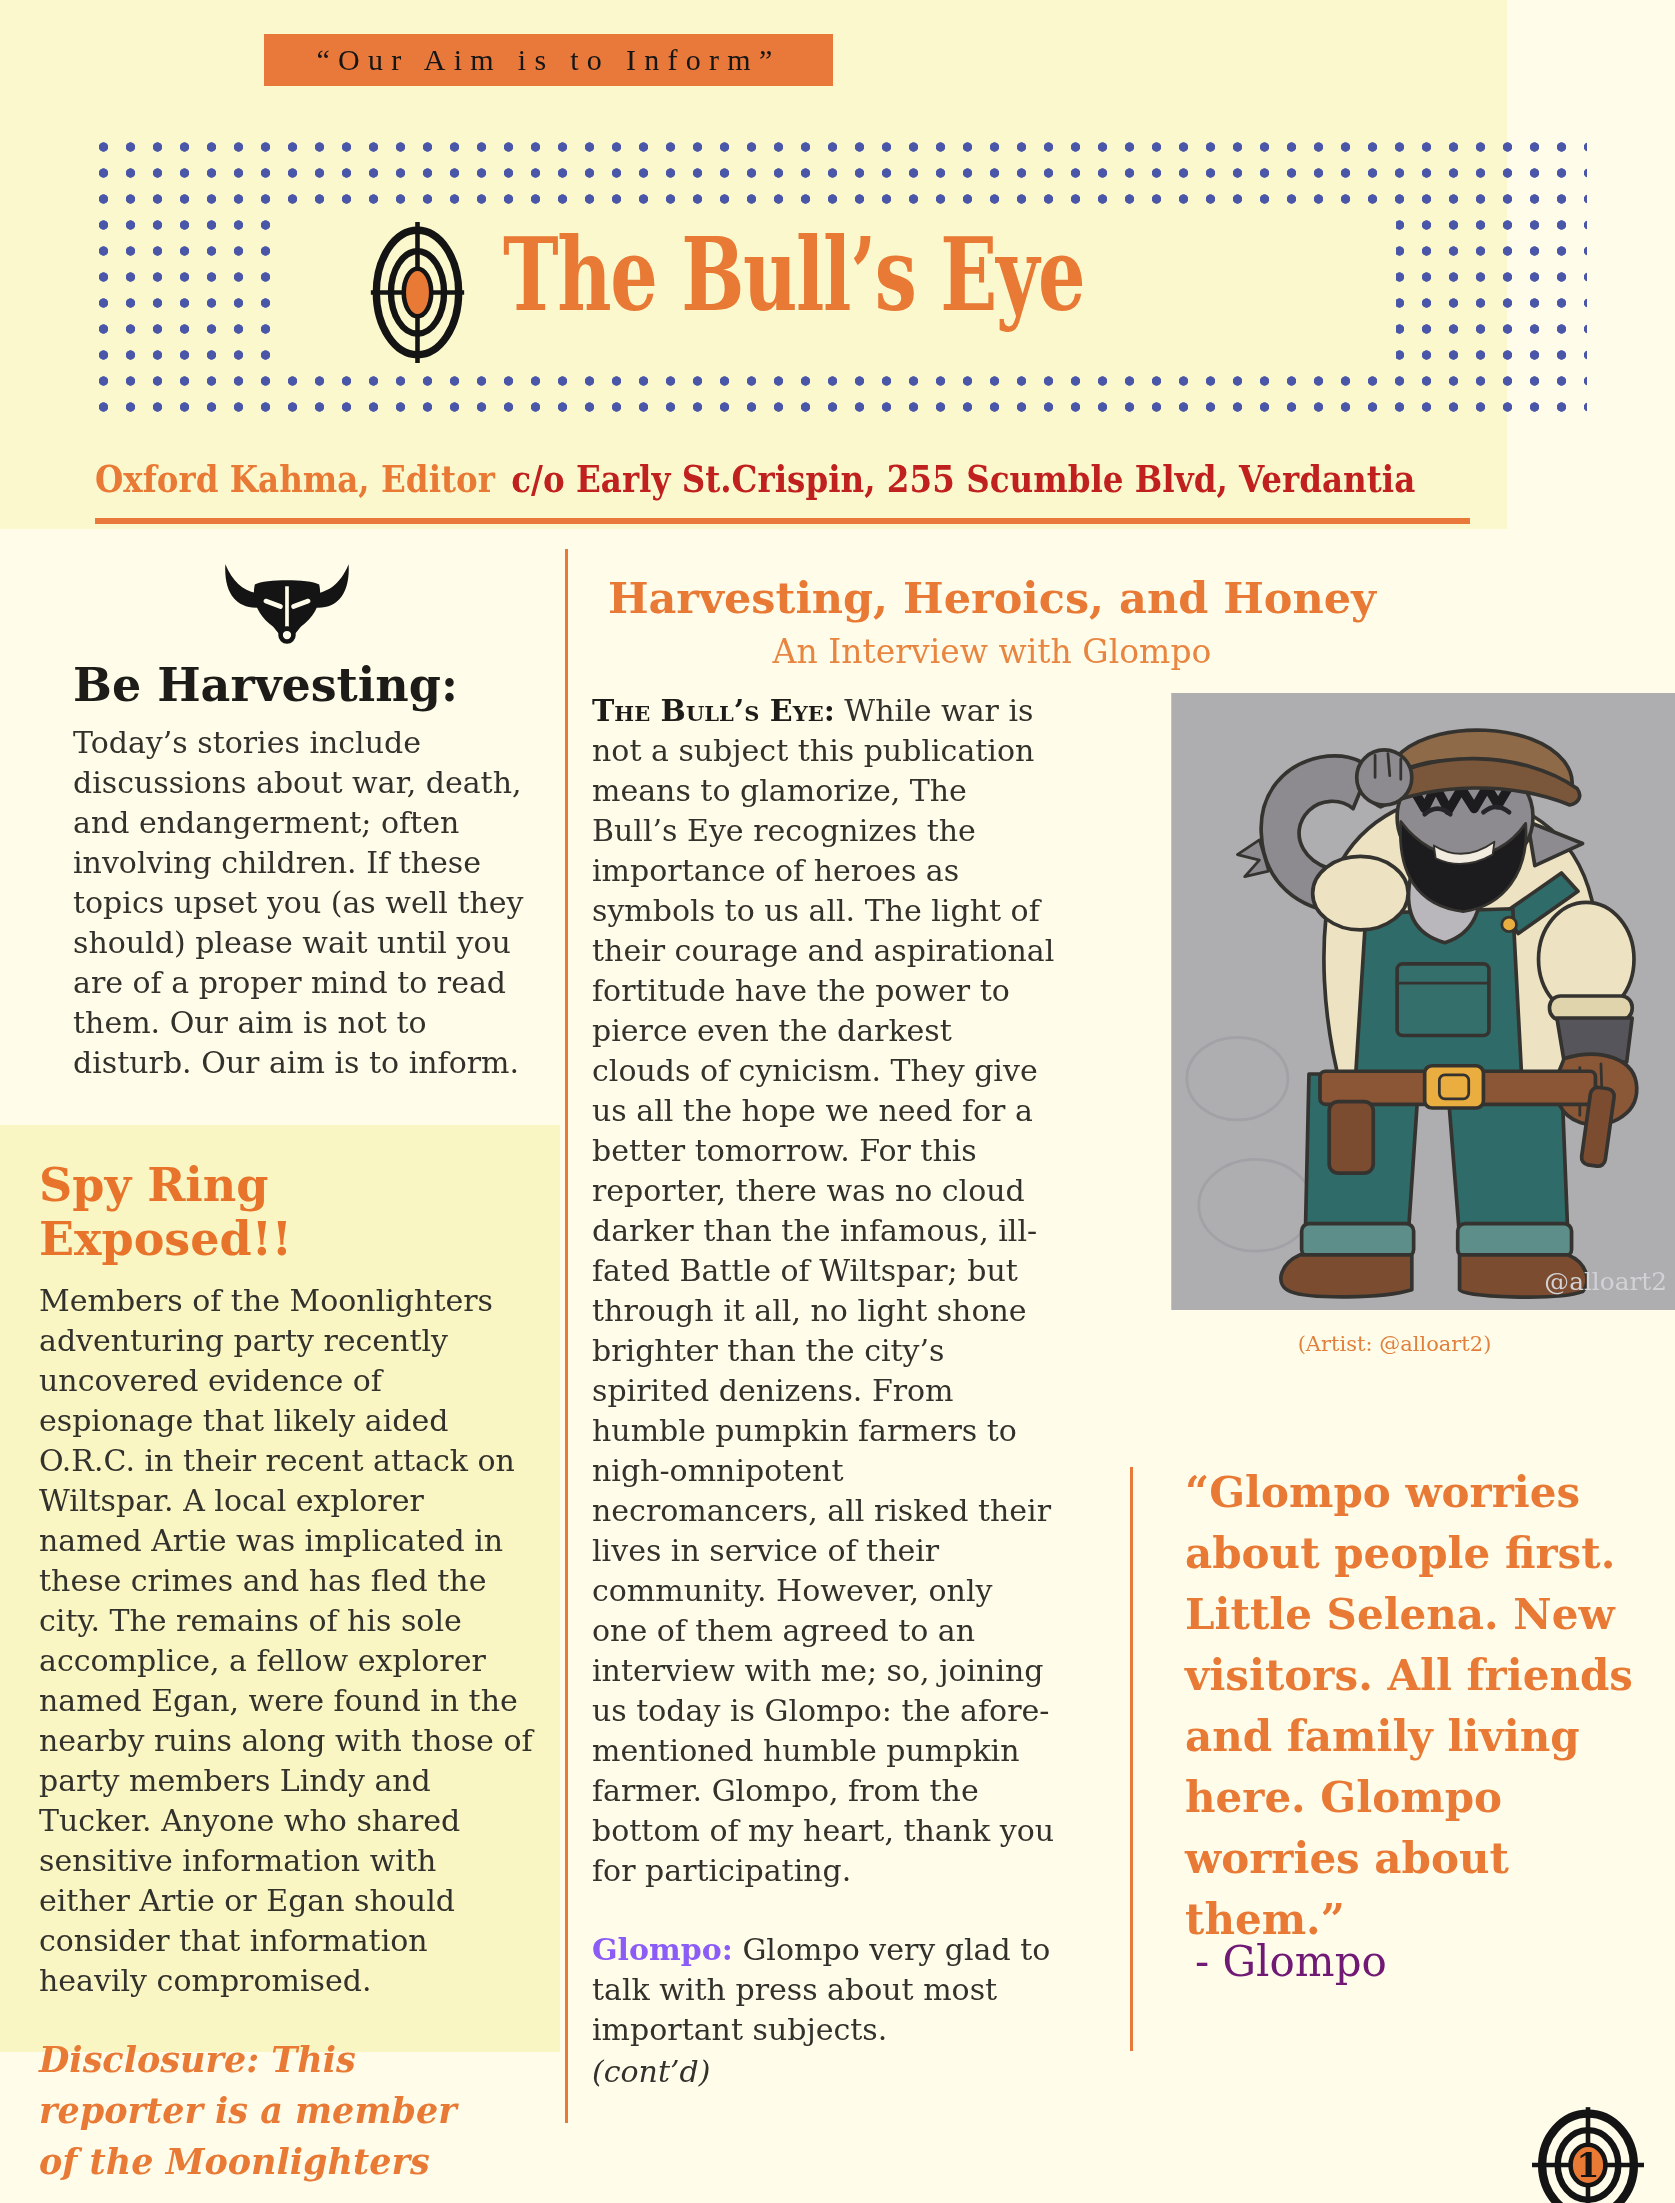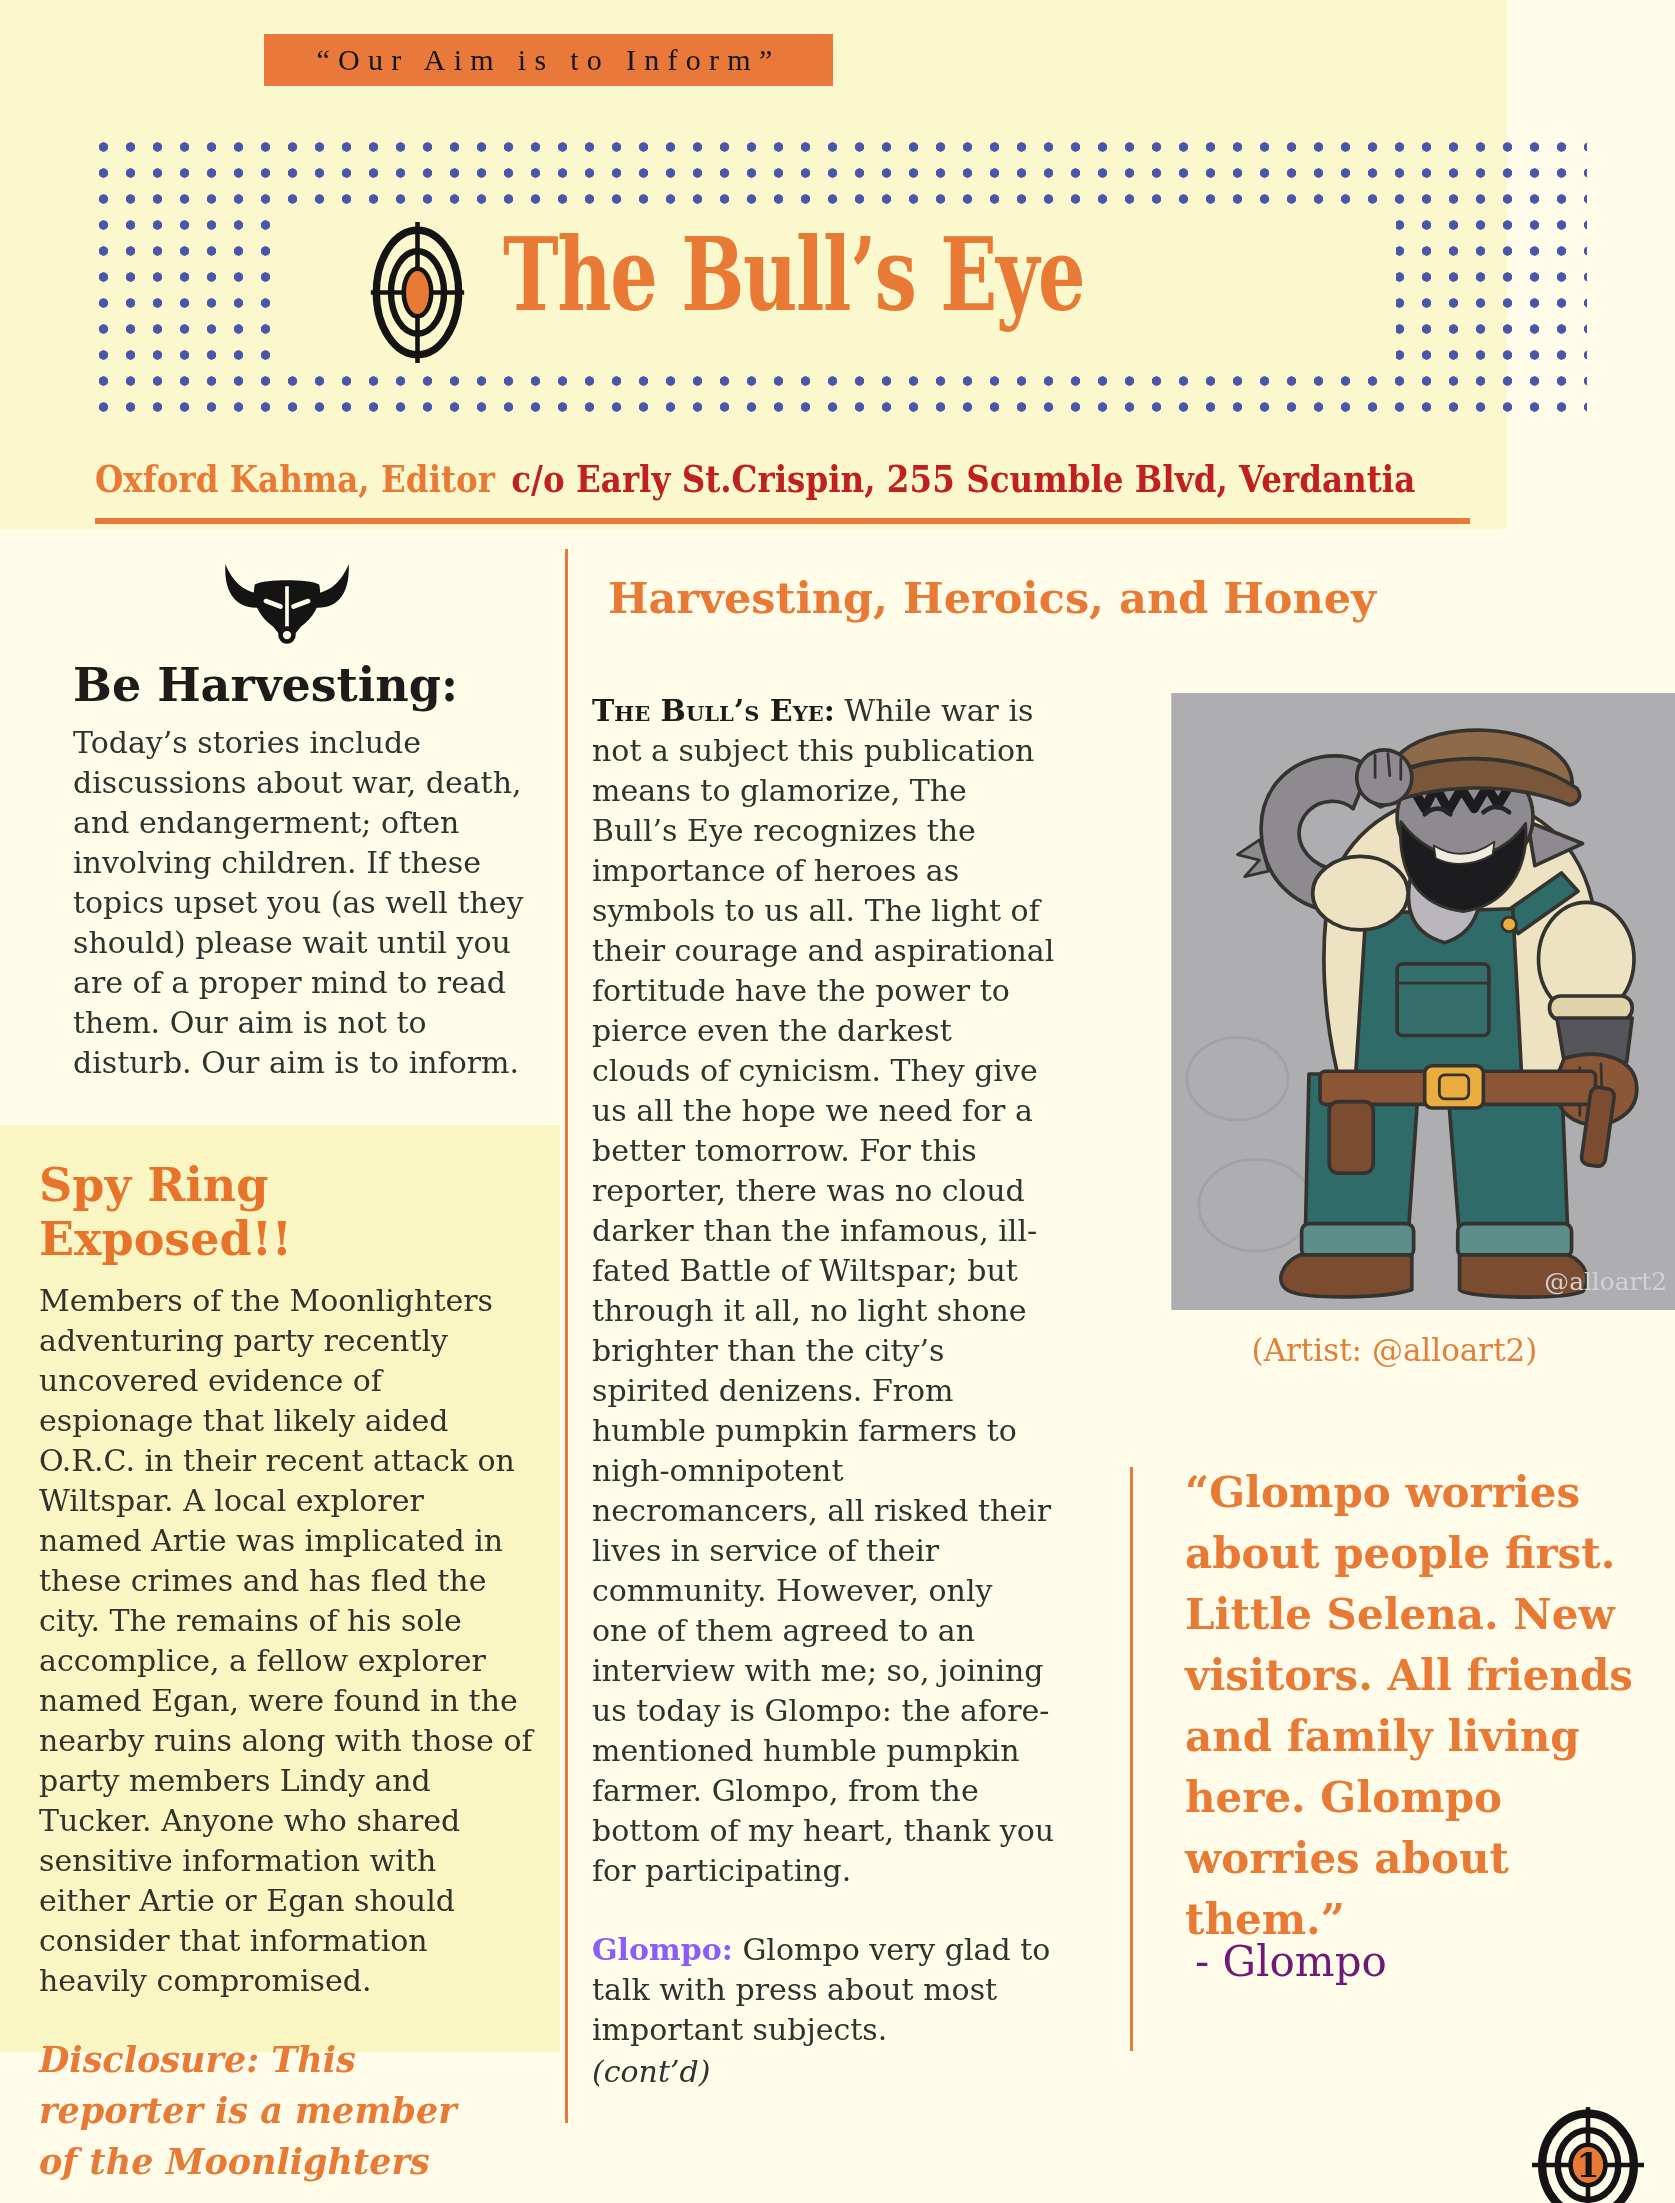--- a/index.html
+++ b/index.html
@@ -122,6 +122,7 @@
 
   <section class="int-head">
     <h2 class="int-title">Harvesting, Heroics, and Honey</h2>
+    <h3 class="int-subtitle">An Interview with Glompo</h3>
   </section>
 
   <section class="int-col">

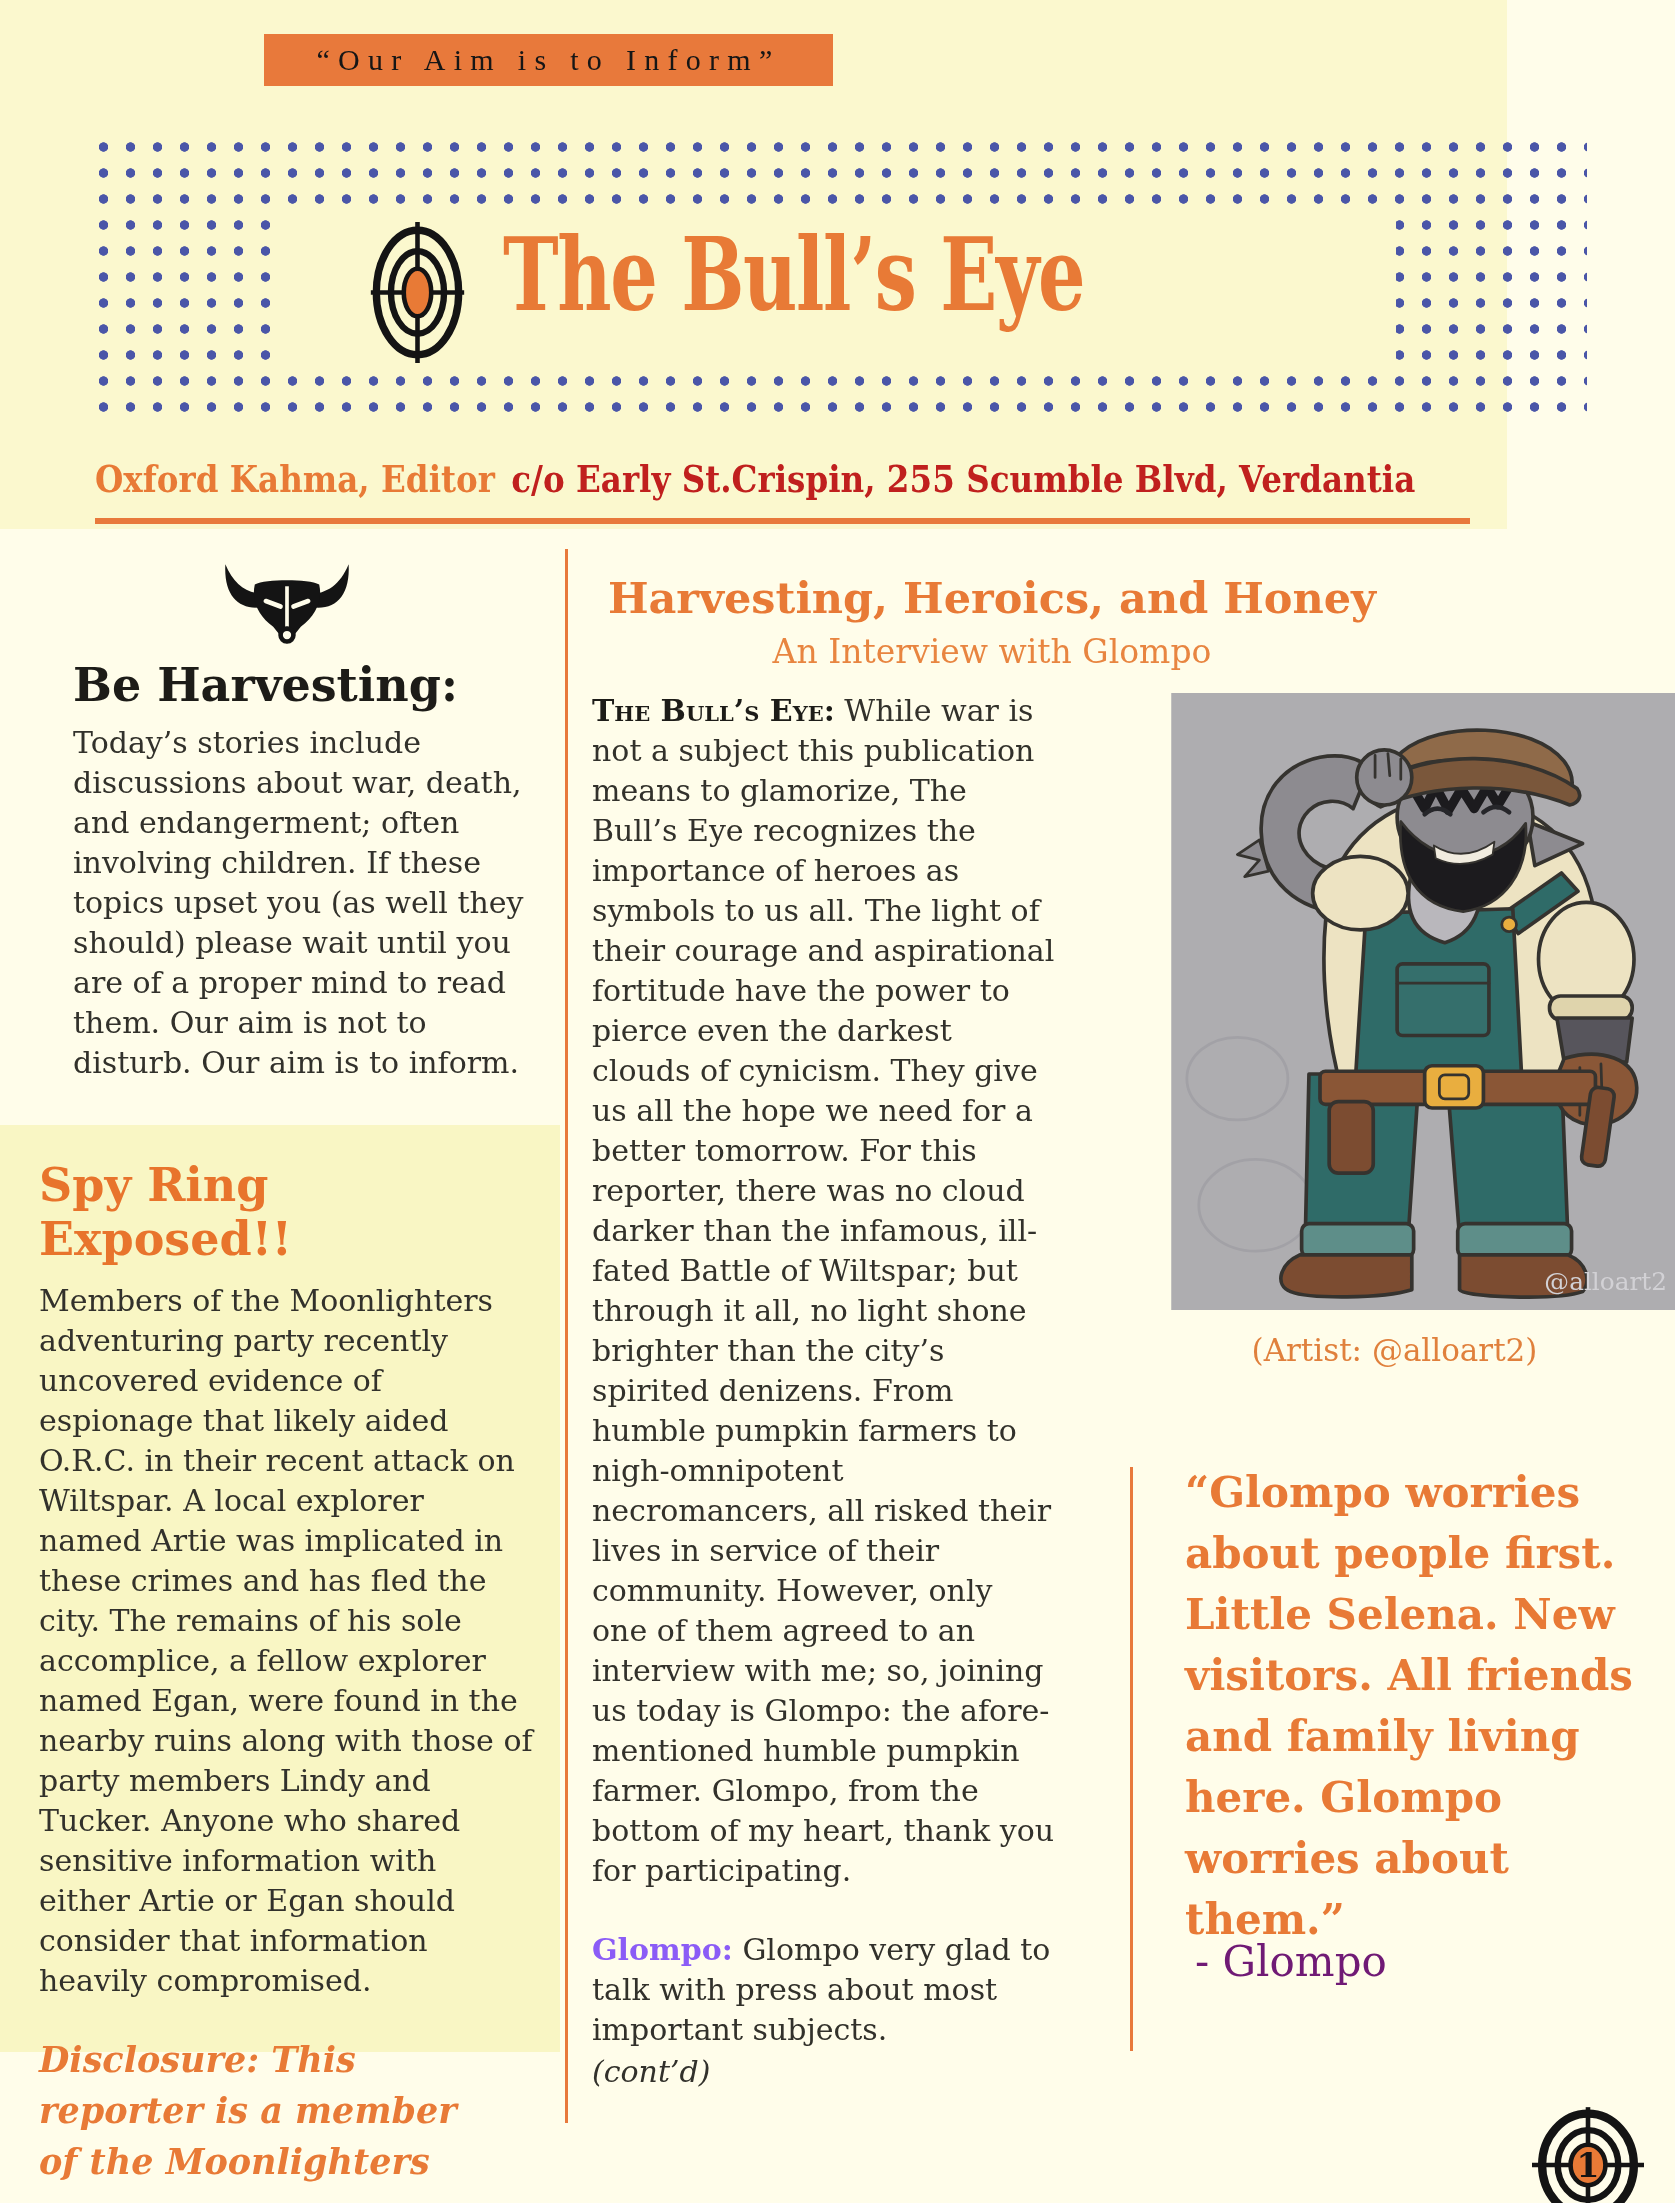--- a/index.html
+++ b/index.html
@@ -64,7 +64,7 @@
 
   
   .art-panel{position:absolute;left:1139px;top:693px;width:511px;height:617px;overflow:hidden;}
-  .art-caption{position:absolute;left:1139px;top:1332px;width:511px;margin:0;text-align:center;font-size:31px;color:#E0803C;}
+  .art-caption{position:absolute;left:1139px;top:1332px;width:511px;margin:0;text-align:center;font-size:21px;color:#E0803C;}
   .pull-quote{position:absolute;left:1185px;top:1462px;width:478px;margin:0;font-size:42px;line-height:61px;font-weight:bold;color:#E87A36;}
   .quote-attribution{position:absolute;left:1185px;top:1927px;margin:10px;font-size:42px;color:#701a75;}
   .page-badge{position:absolute;left:1532px;top:2107px;}

